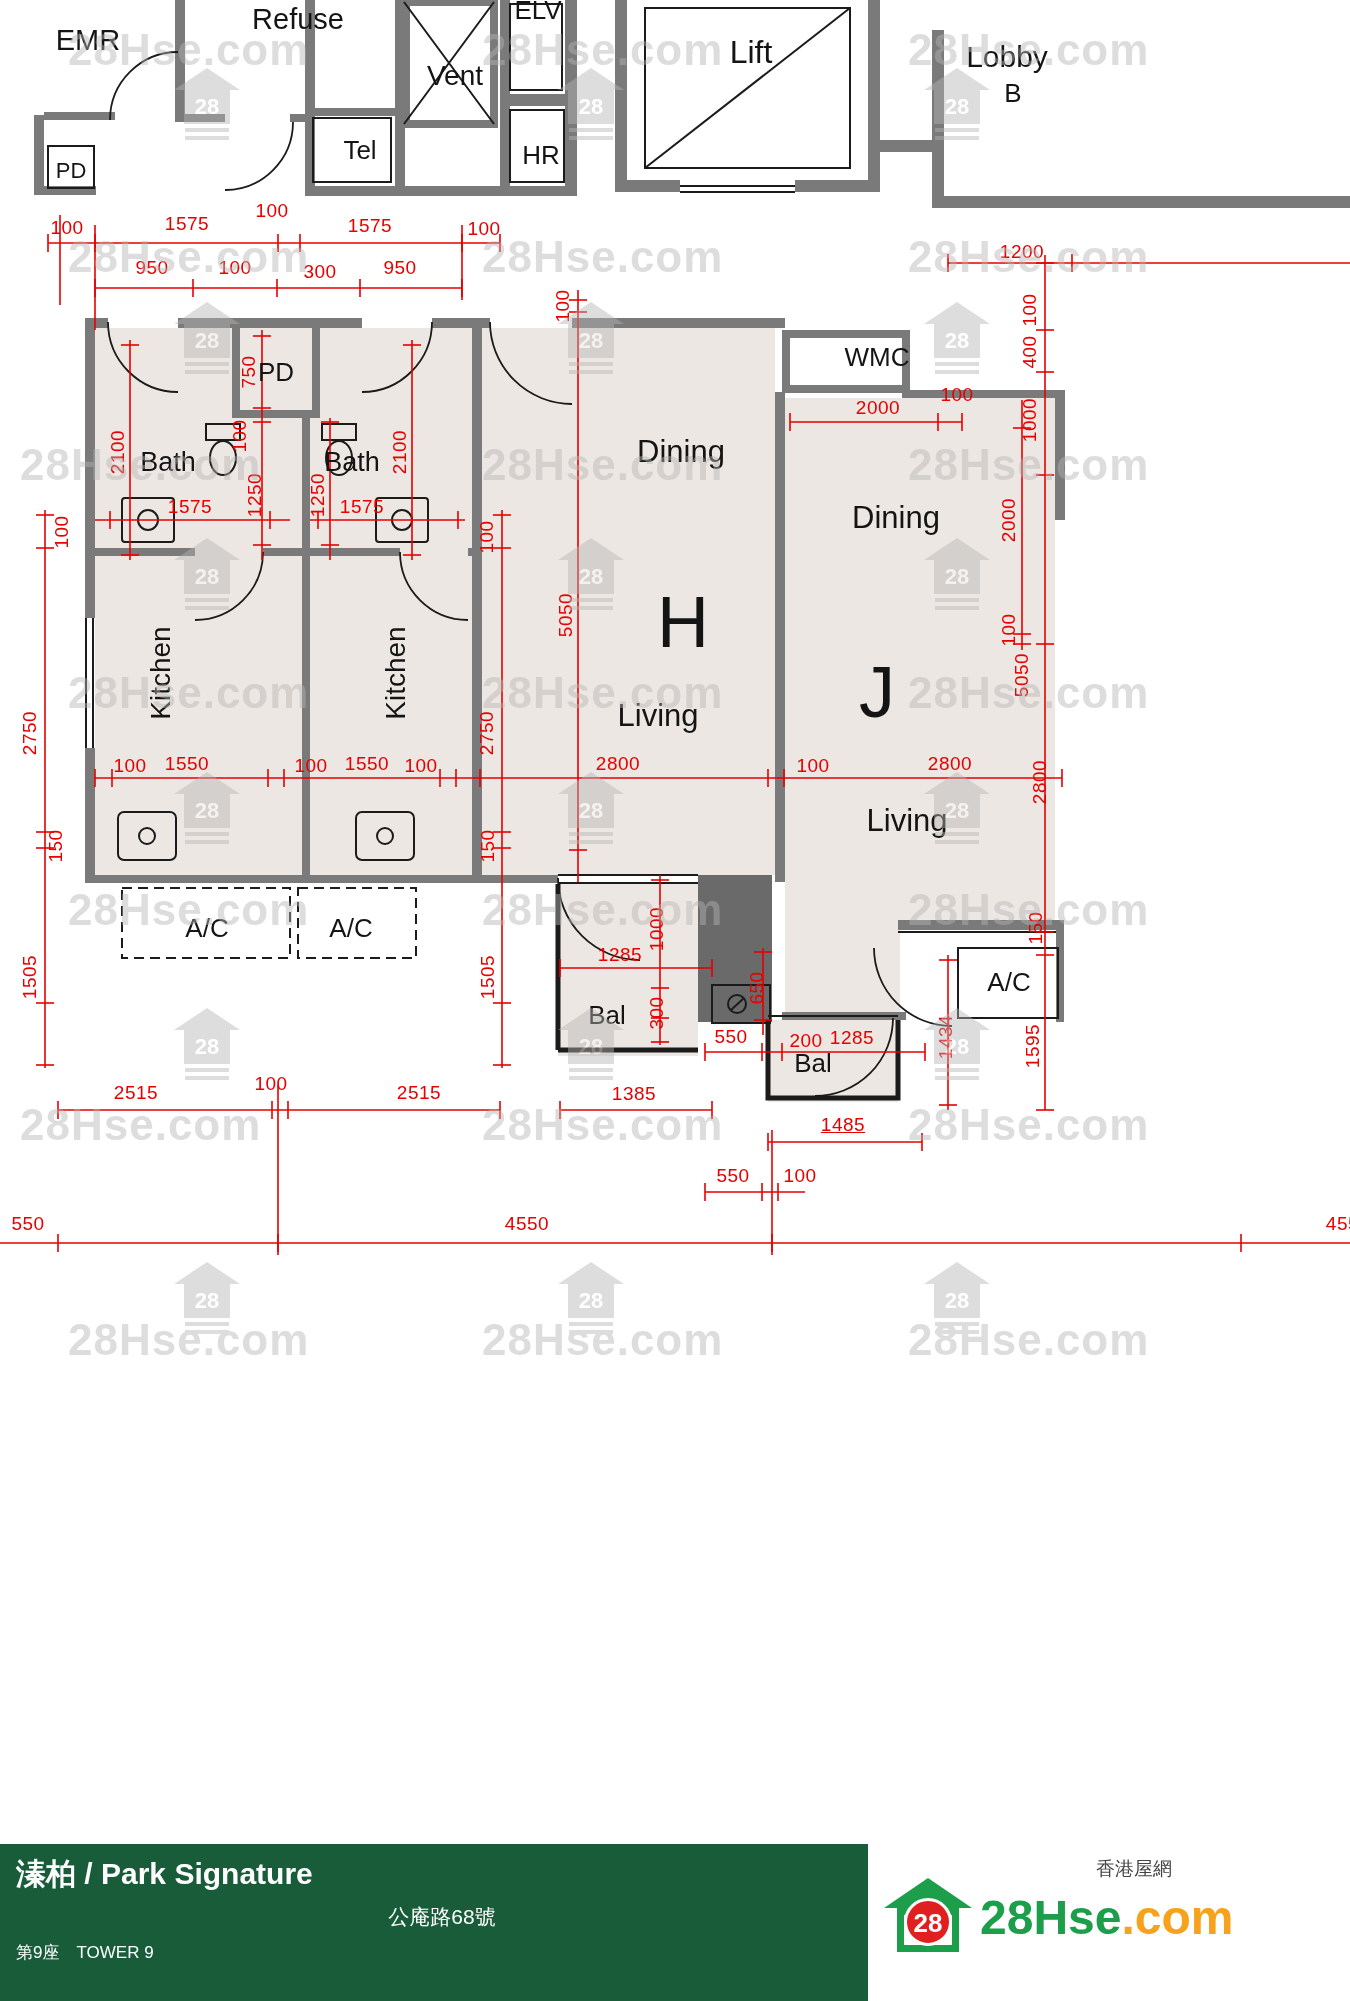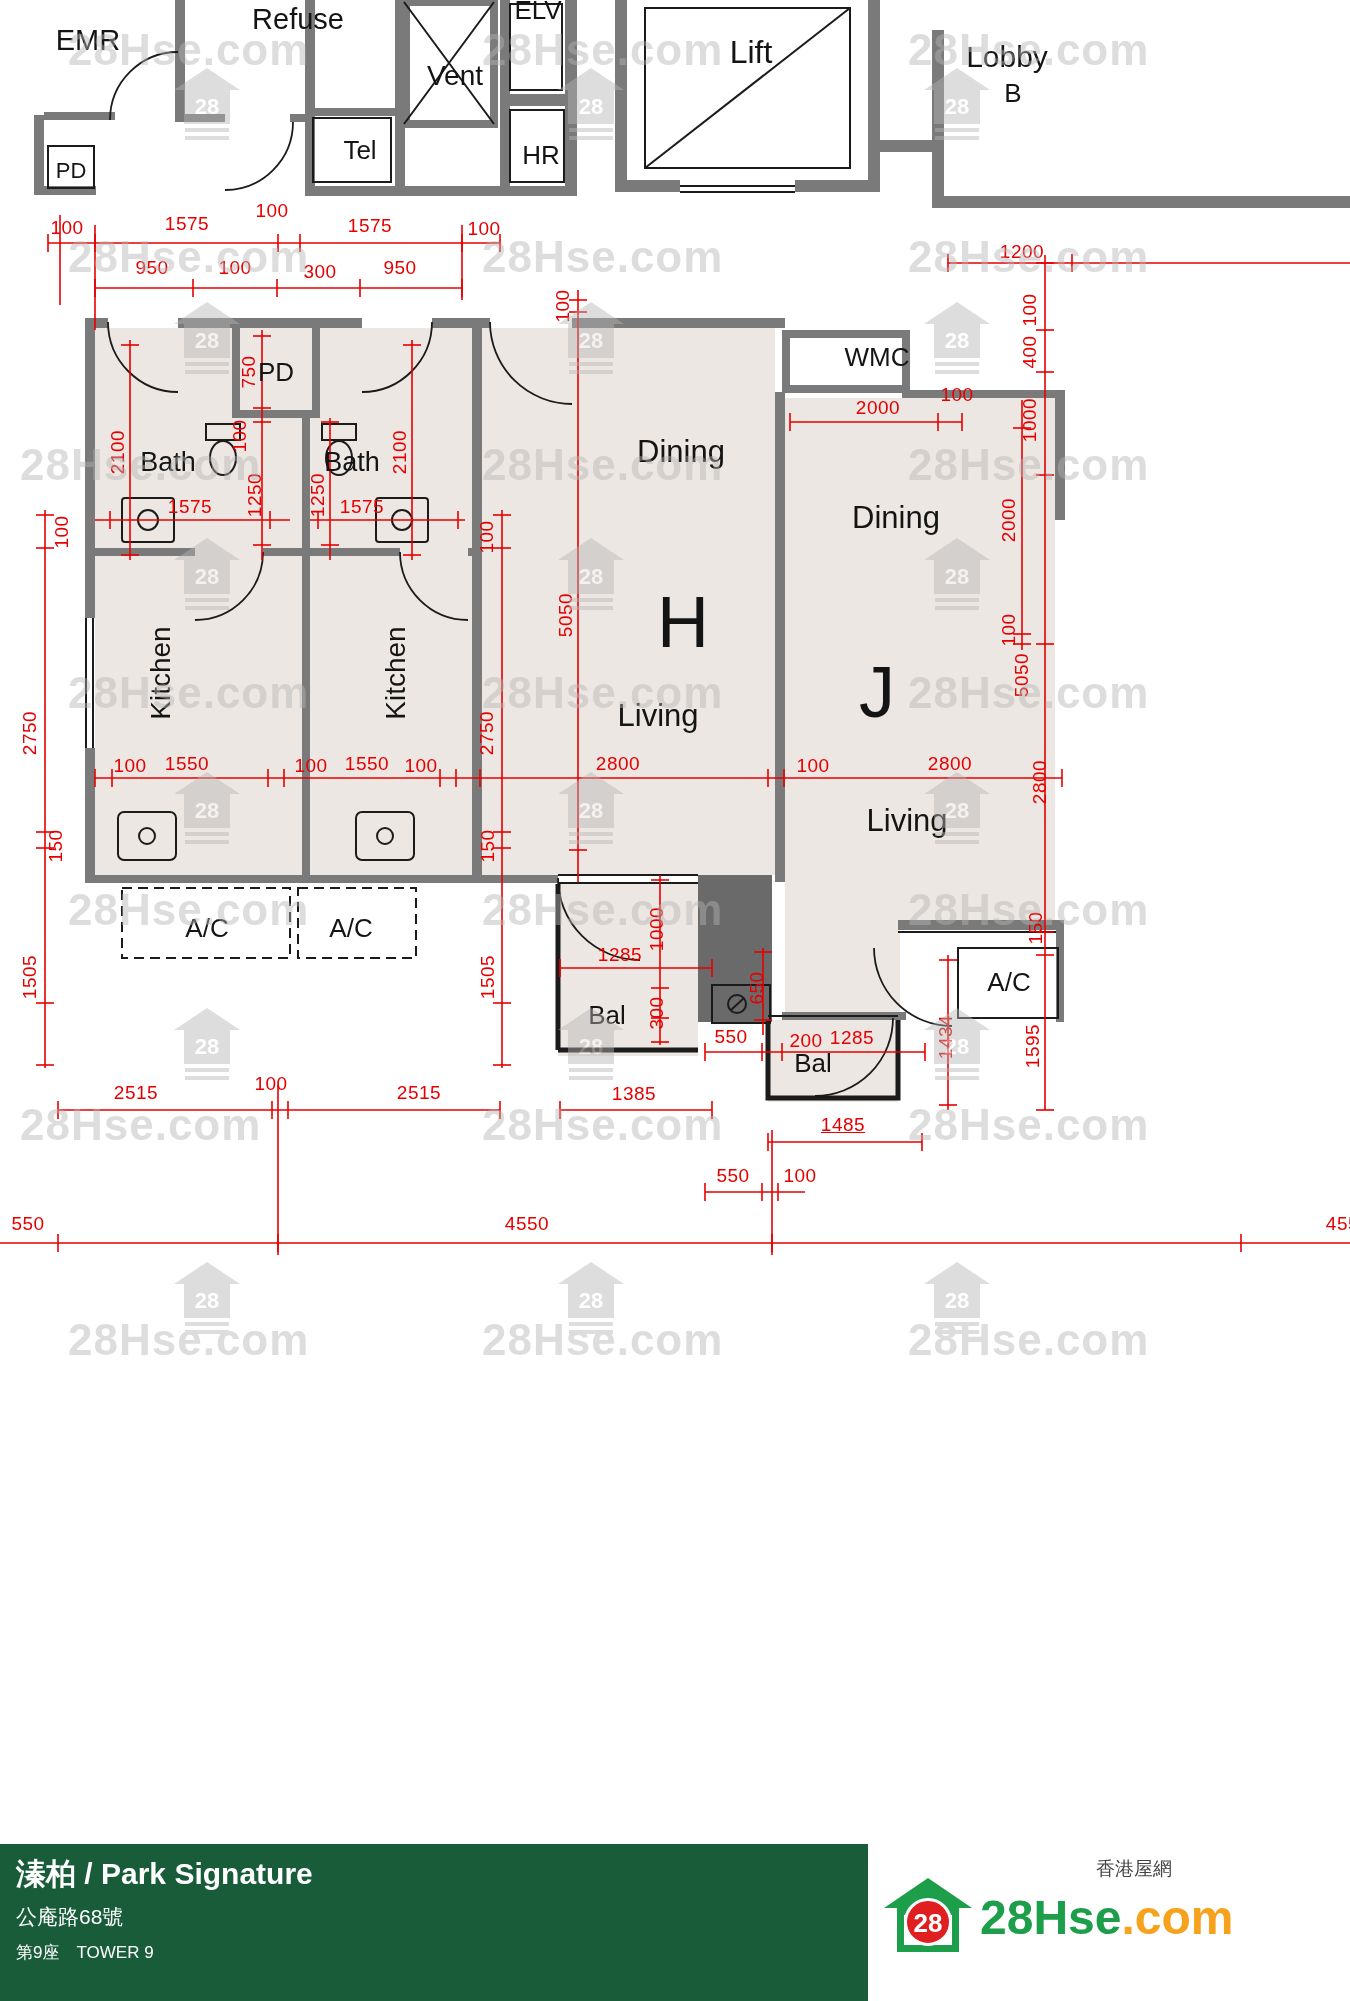--- a/index.html
+++ b/index.html
@@ -25,7 +25,7 @@
   .footer{position:absolute;left:0;top:1844px;width:1350px;height:157px;display:flex;}
   .footer-green{width:868px;box-sizing:border-box;background:var(--banner-green);color:#fff;padding:10px 0 0 16px;}
   .f-title{font-size:30px;font-weight:bold;margin-bottom:8px;}
-  .f-addr{font-size:21px;margin-bottom:10px;}
+  .f-addr{font-size:21px;margin-bottom:10px;text-align:center;}
   .f-tower{font-size:17px;margin-bottom:8px;}
   .f-area{font-size:17px;}
   .footer-white{flex:1;background:#fff;position:relative;}

